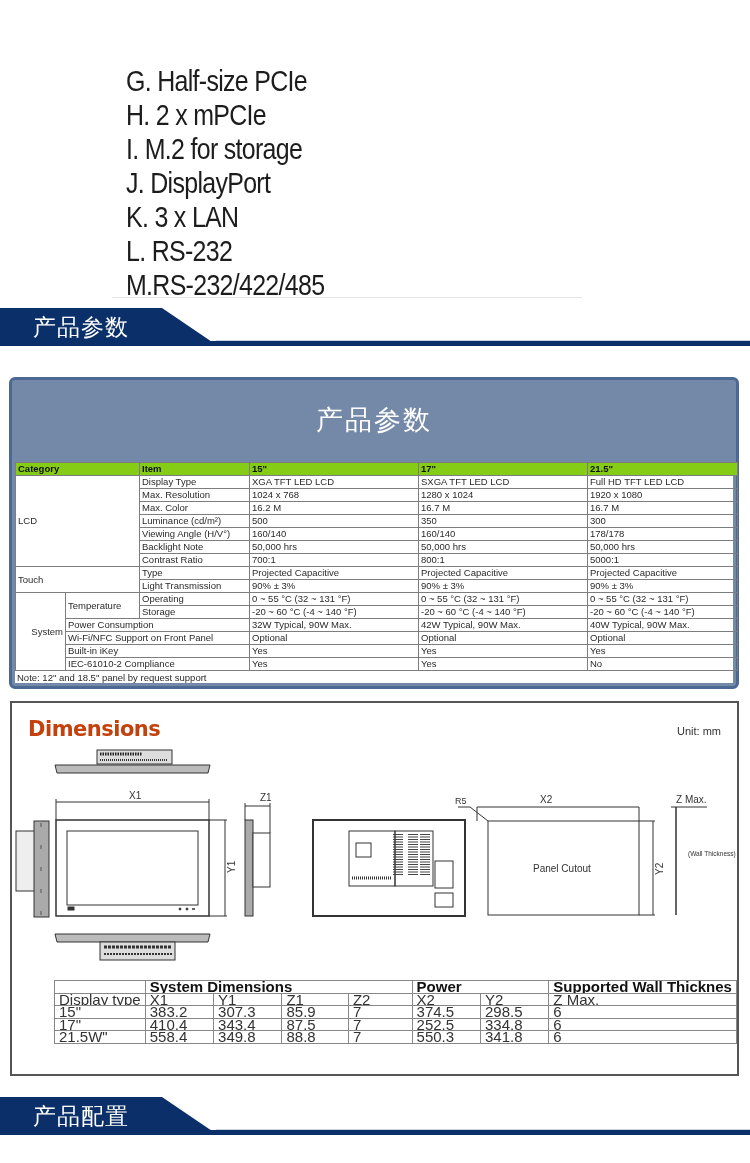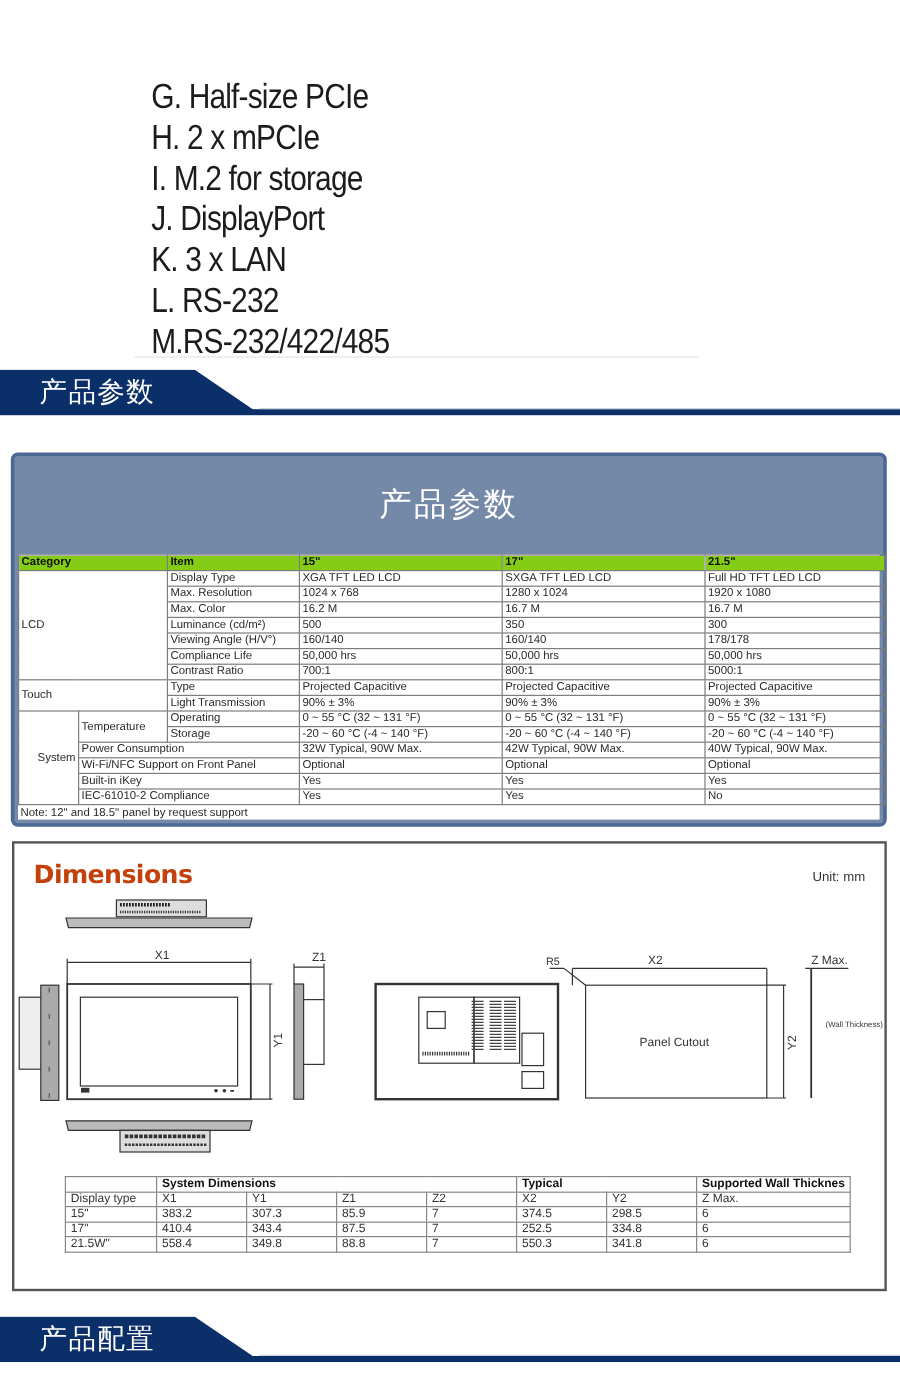--- a/index.html
+++ b/index.html
@@ -114,7 +114,7 @@
         <td>178/178</td>
       </tr>
       <tr>
-        <td>Compliance Life</td>
+        <td>Backlight Note</td>
         <td>50,000 hrs</td>
         <td>50,000 hrs</td>
         <td>50,000 hrs</td>

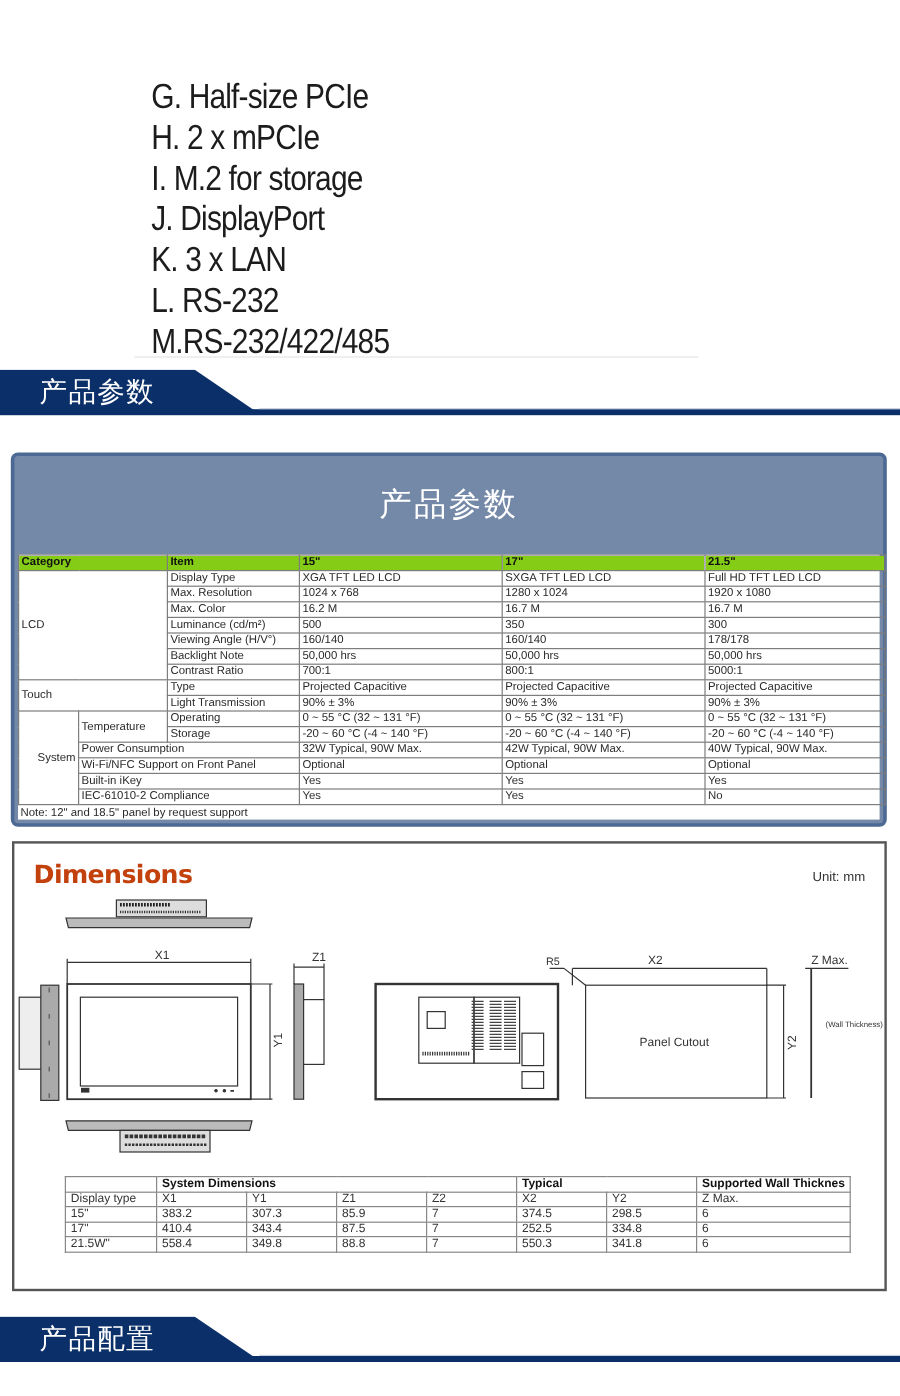--- a/index.html
+++ b/index.html
@@ -35,7 +35,7 @@
   .dim-title { position: absolute; left: 16px; top: 14px; font-size: 21px; font-weight: bold; color: #c2410c; font-family: "DejaVu Sans", sans-serif; letter-spacing: -0.5px; }
   .unit { position: absolute; right: 16px; top: 22px; font-size: 11px; color: #333; }
   .dim-svg { position: absolute; left: 0; top: 0; }
-  table.dims { position: absolute; left: 42px; top: 277px; border-collapse: collapse; font-size: 10px; color: #333; table-layout: fixed; }
+  table.dims { position: absolute; left: 42px; top: 277px; border-collapse: collapse; font-size: 15px; color: #333; table-layout: fixed; }
   table.dims td { border: 1px solid #888; height: 12.5px; padding: 0 4px; line-height: 11px; white-space: nowrap; overflow: hidden; }
   table.dims tr.head td { font-weight: bold; color: #111; }
 </style>

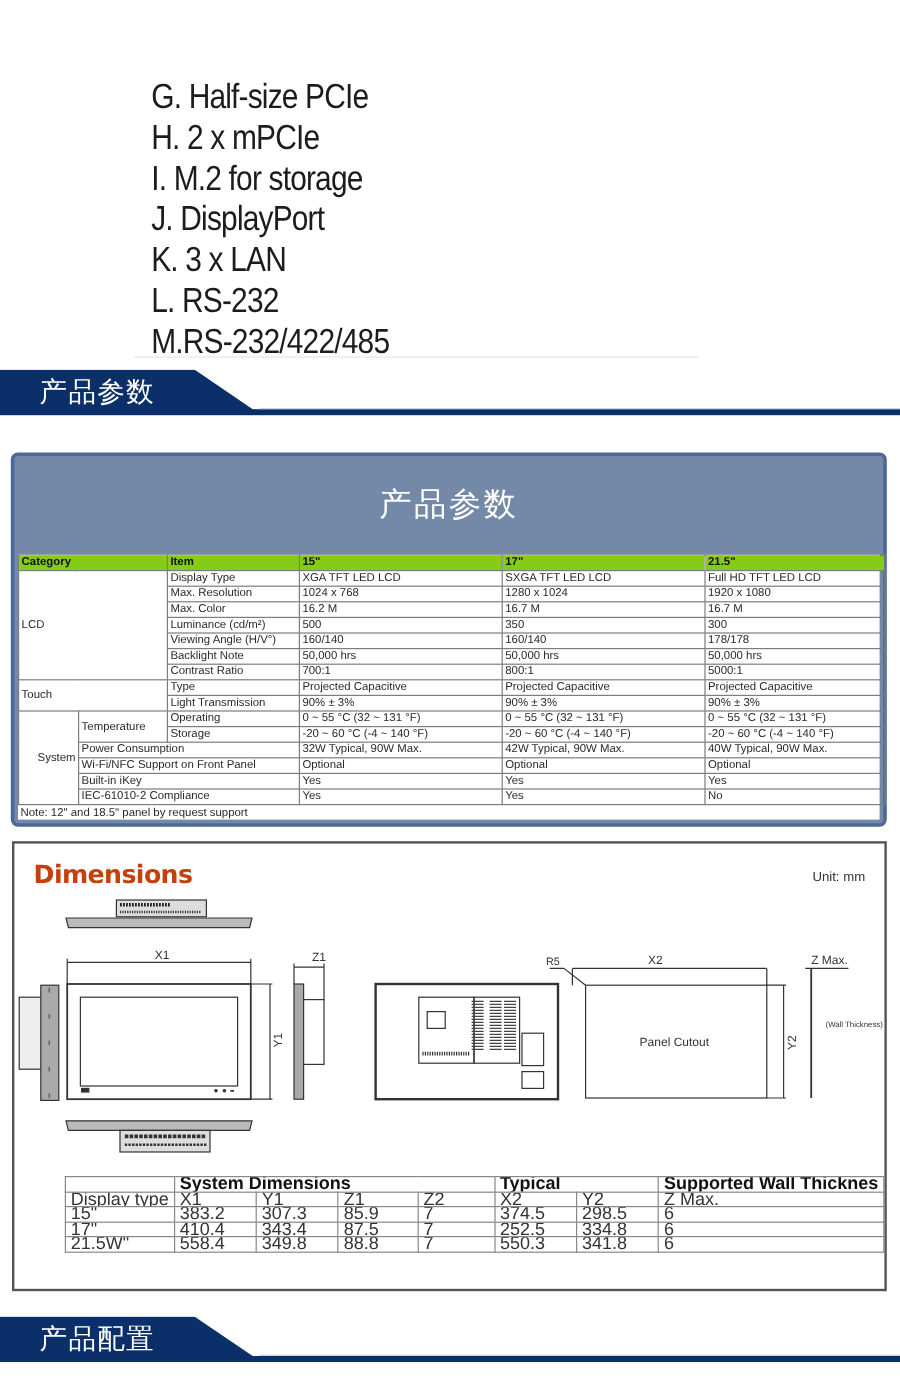--- a/index.html
+++ b/index.html
@@ -286,7 +286,7 @@
         <tr class="head">
       <td></td>
       <td colspan="4">System Dimensions</td>
-      <td colspan="2">Typical</td>
+      <td colspan="2">Power</td>
       <td>Supported Wall Thicknes</td>
     </tr>
     <tr>

